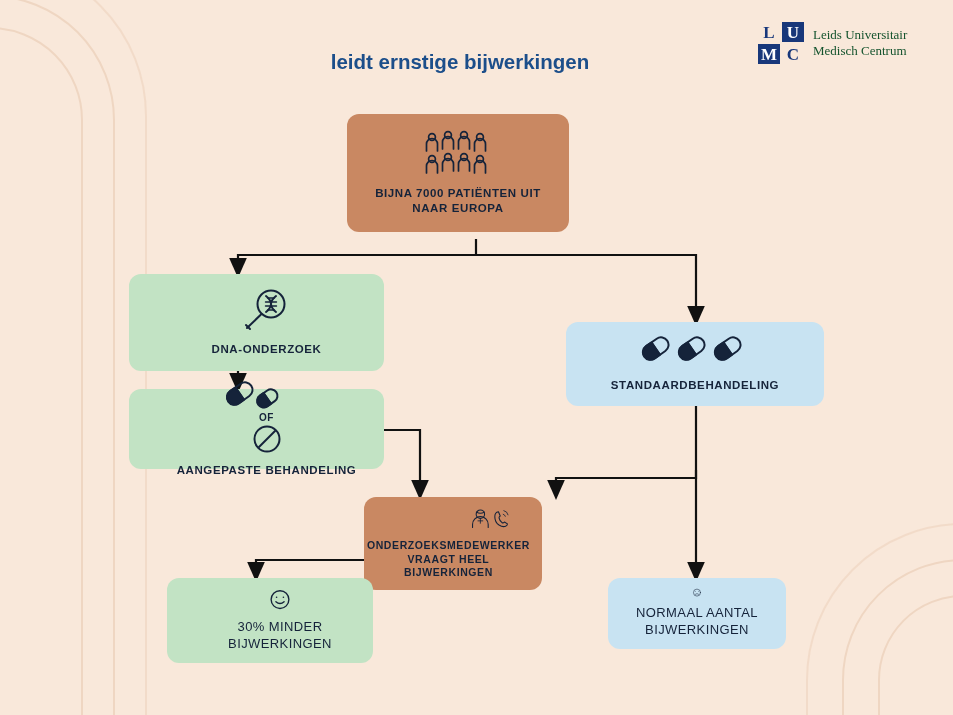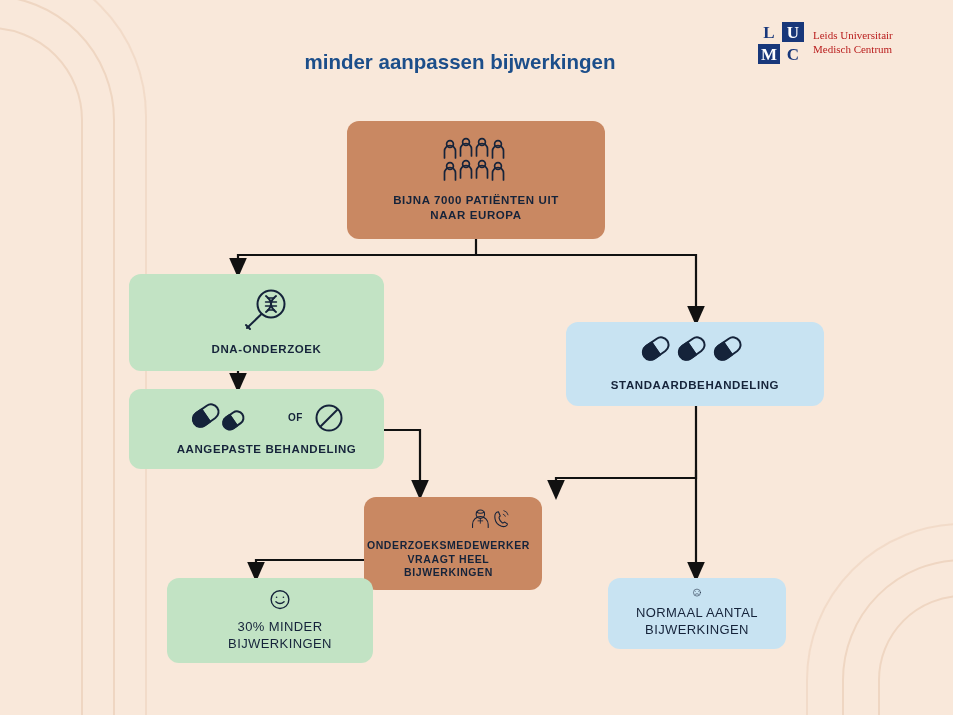--- a/index.html
+++ b/index.html
@@ -55,9 +55,9 @@
   }
   .logo-text {
     font-family: "Liberation Serif", serif;
-    font-size: 11px;
+    font-size: 13px;
     line-height: 1.25;
-    color: #b91c1c;
+    color: #14532d;
   }
 
   

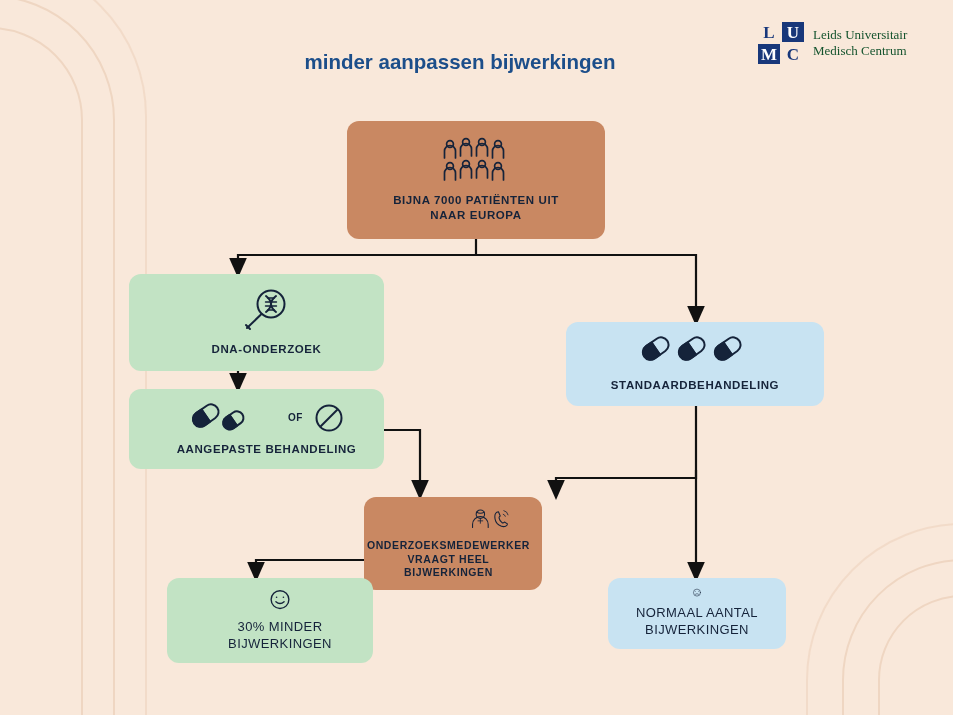--- a/index.html
+++ b/index.html
@@ -161,7 +161,7 @@
 </div>
 
 <div class="title">
-  <div>minder aanpassen bijwerkingen</div>
+  <div>leidt ernstige bijwerkingen</div>
 </div>
 
 <svg class="connectors" width="953" height="715" viewBox="0 0 953 715">

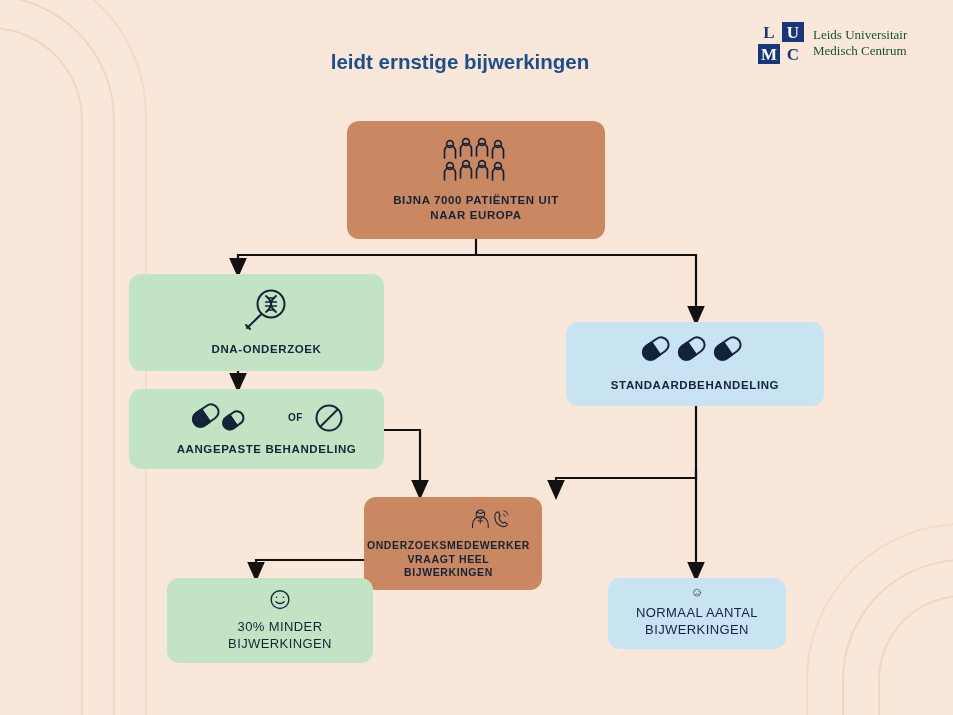--- a/index.html
+++ b/index.html
@@ -95,7 +95,7 @@
   .node.green { background: #c2e3c4; color: #15233a; padding-left: 32px; }
   .node.blue  { background: #c8e3f2; color: #15233a; }
 
-  #node-patients { left: 347px; top: 121px; width: 258px; height: 118px; }
+  #node-patients { left: 347px; top: 114px; width: 222px; height: 118px; }
   #node-dna      { left: 129px; top: 274px; width: 255px; height: 97px;  }
   #node-adjusted { left: 129px; top: 389px; width: 255px; height: 80px;  }
   #node-standard { left: 566px; top: 322px; width: 258px; height: 84px; border-radius: 12px;  }

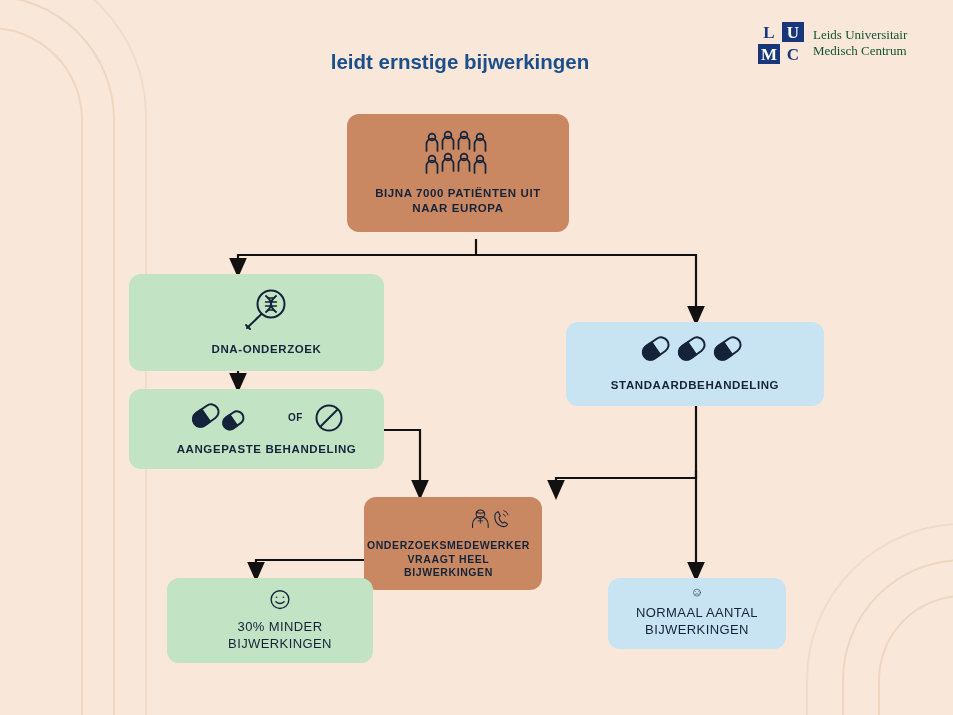--- a/index.html
+++ b/index.html
@@ -115,7 +115,7 @@
     display: flex;
     align-items: center;
     justify-content: center;
-    gap: 10px;
+    flex-direction: column;
   }
 
   .or-text {

